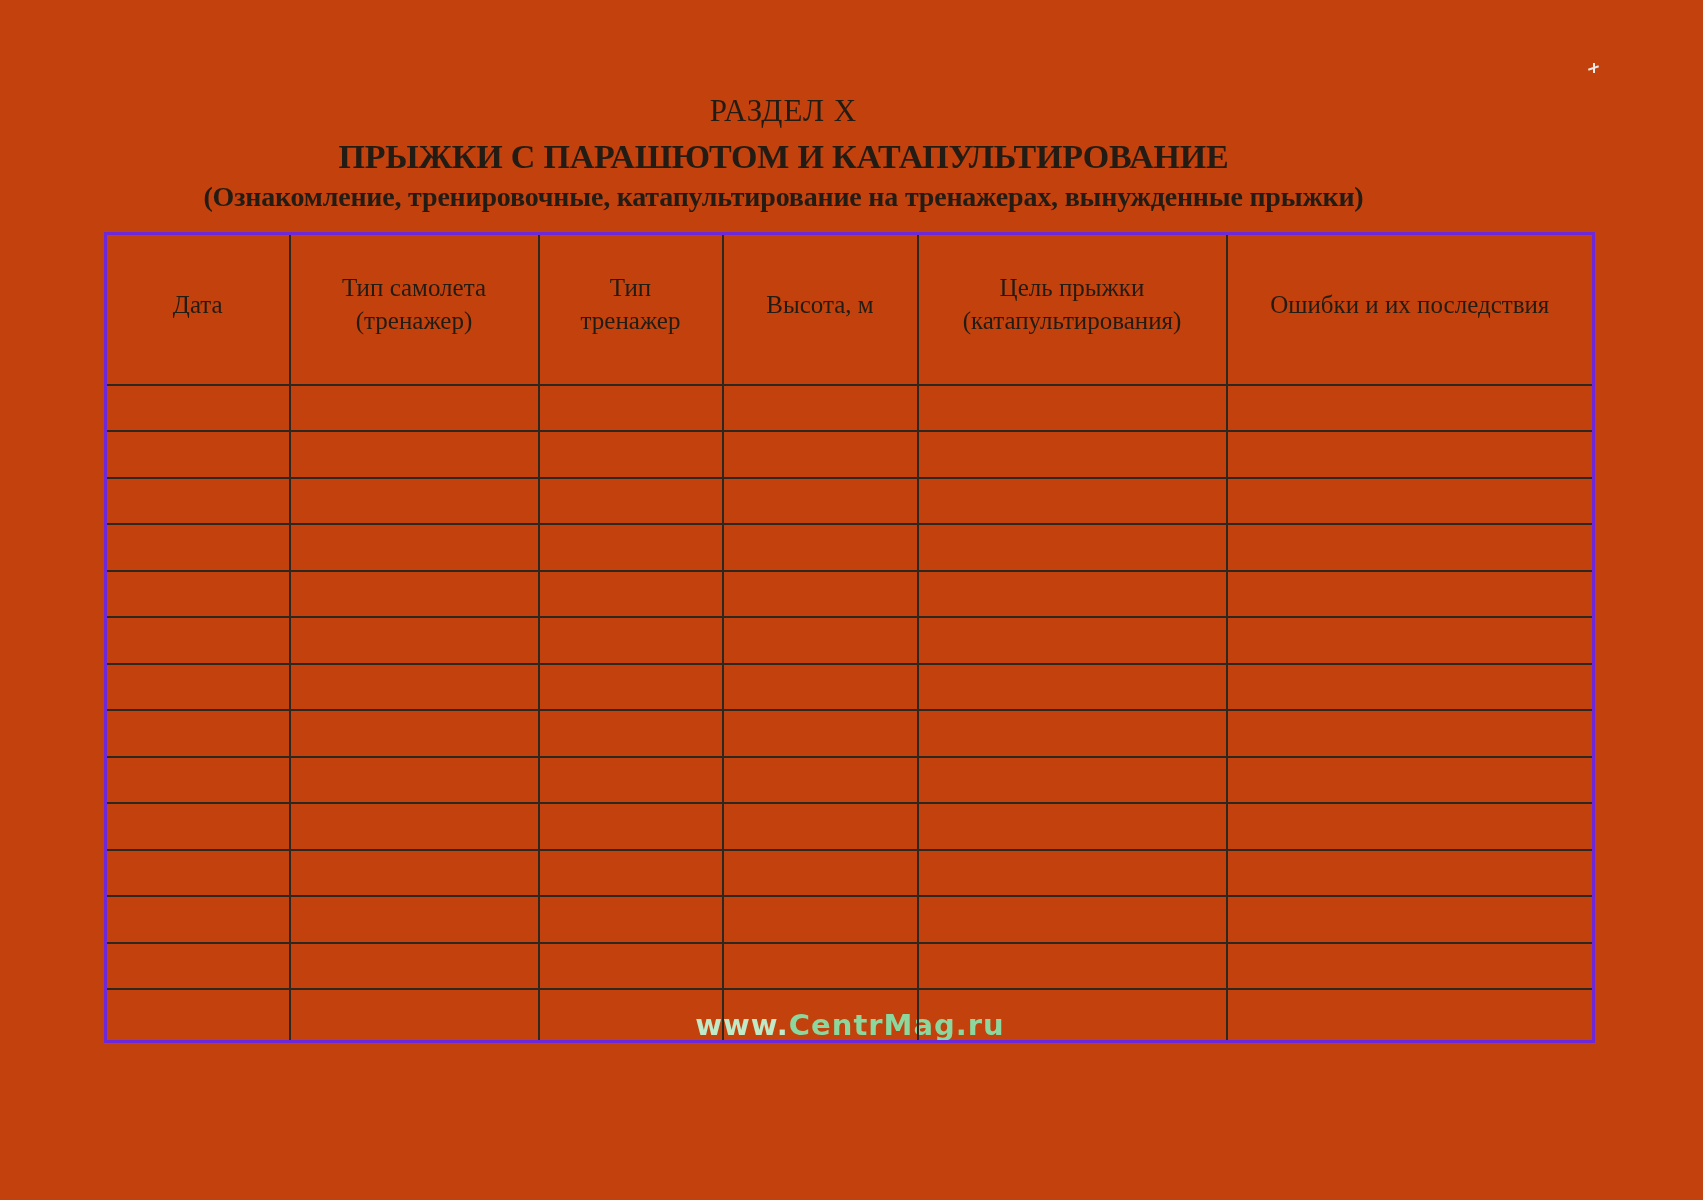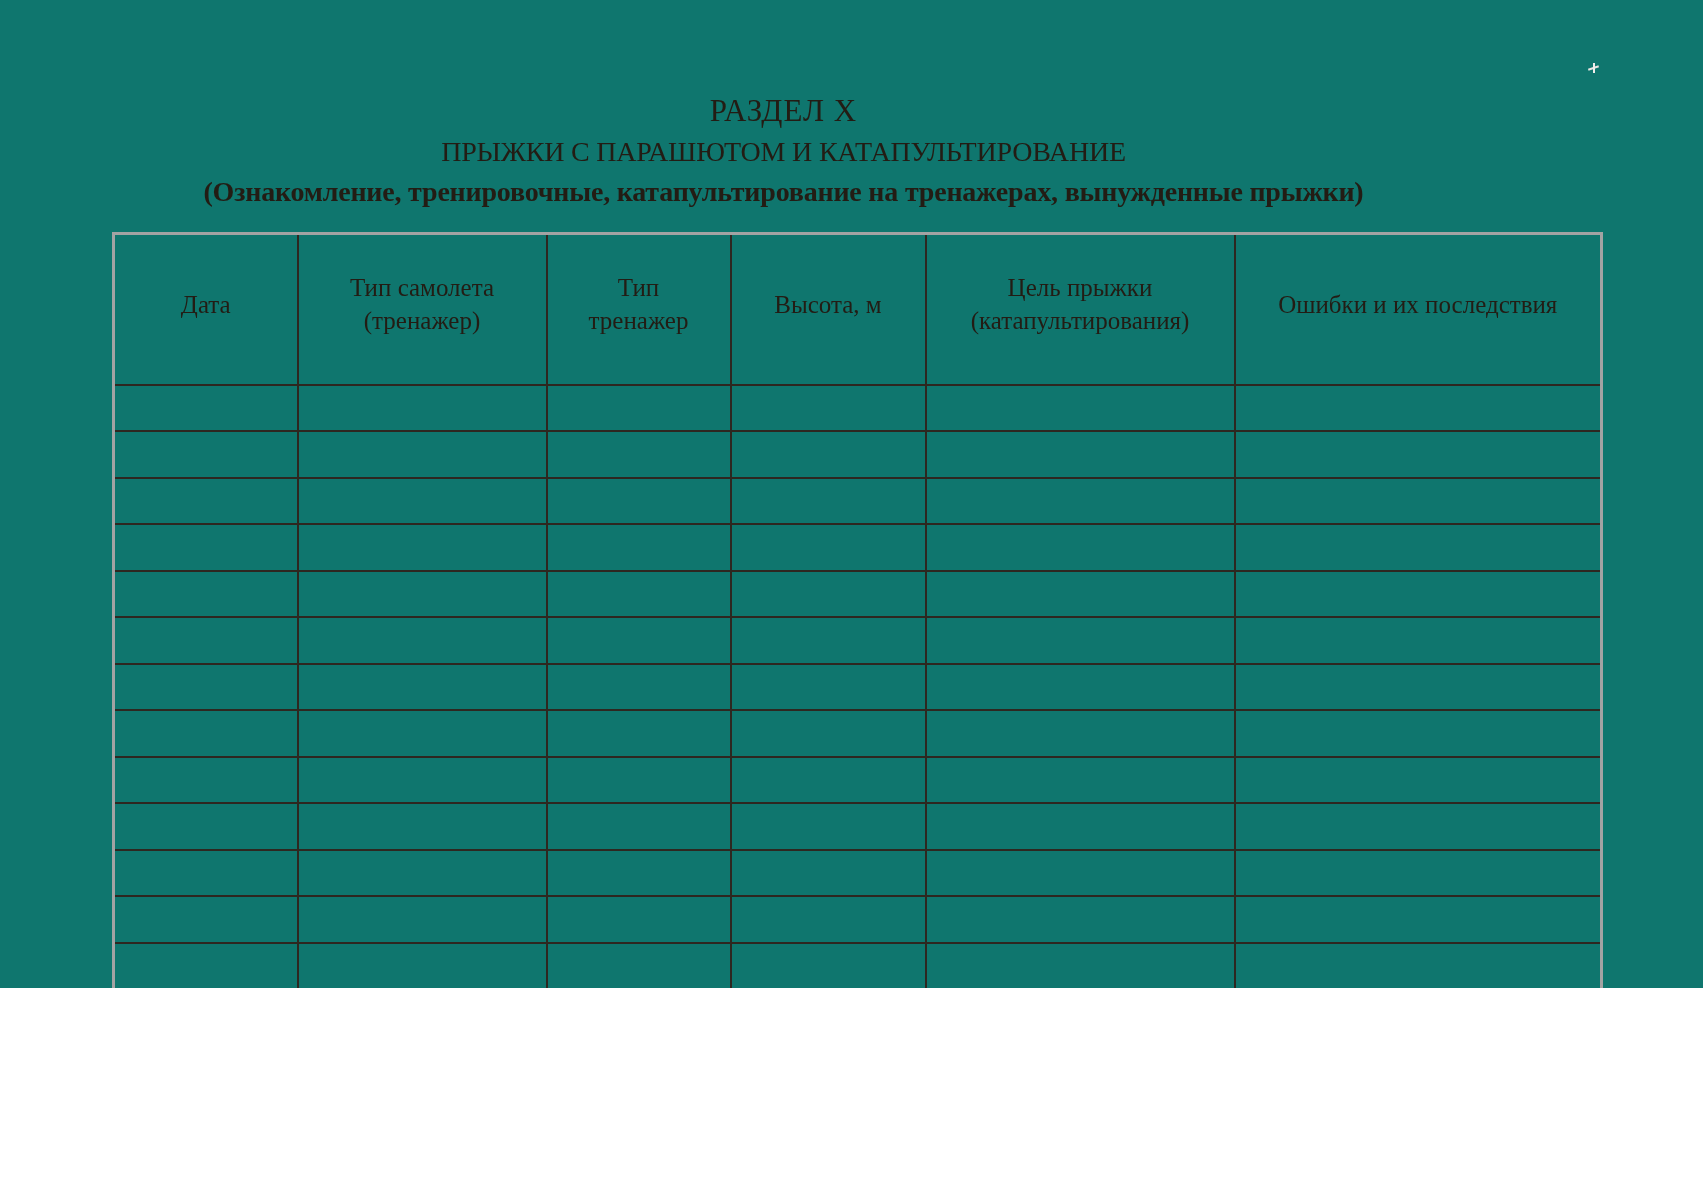--- a/index.html
+++ b/index.html
@@ -6,8 +6,8 @@
   .page{
     position:relative;
     width:1703px;
-    height:988px;
-    background:#0f766e;
+    height:1200px;
+    background:#c2410c;
     overflow:hidden;
     font-family:"Liberation Serif", serif;
     color:#231c14;

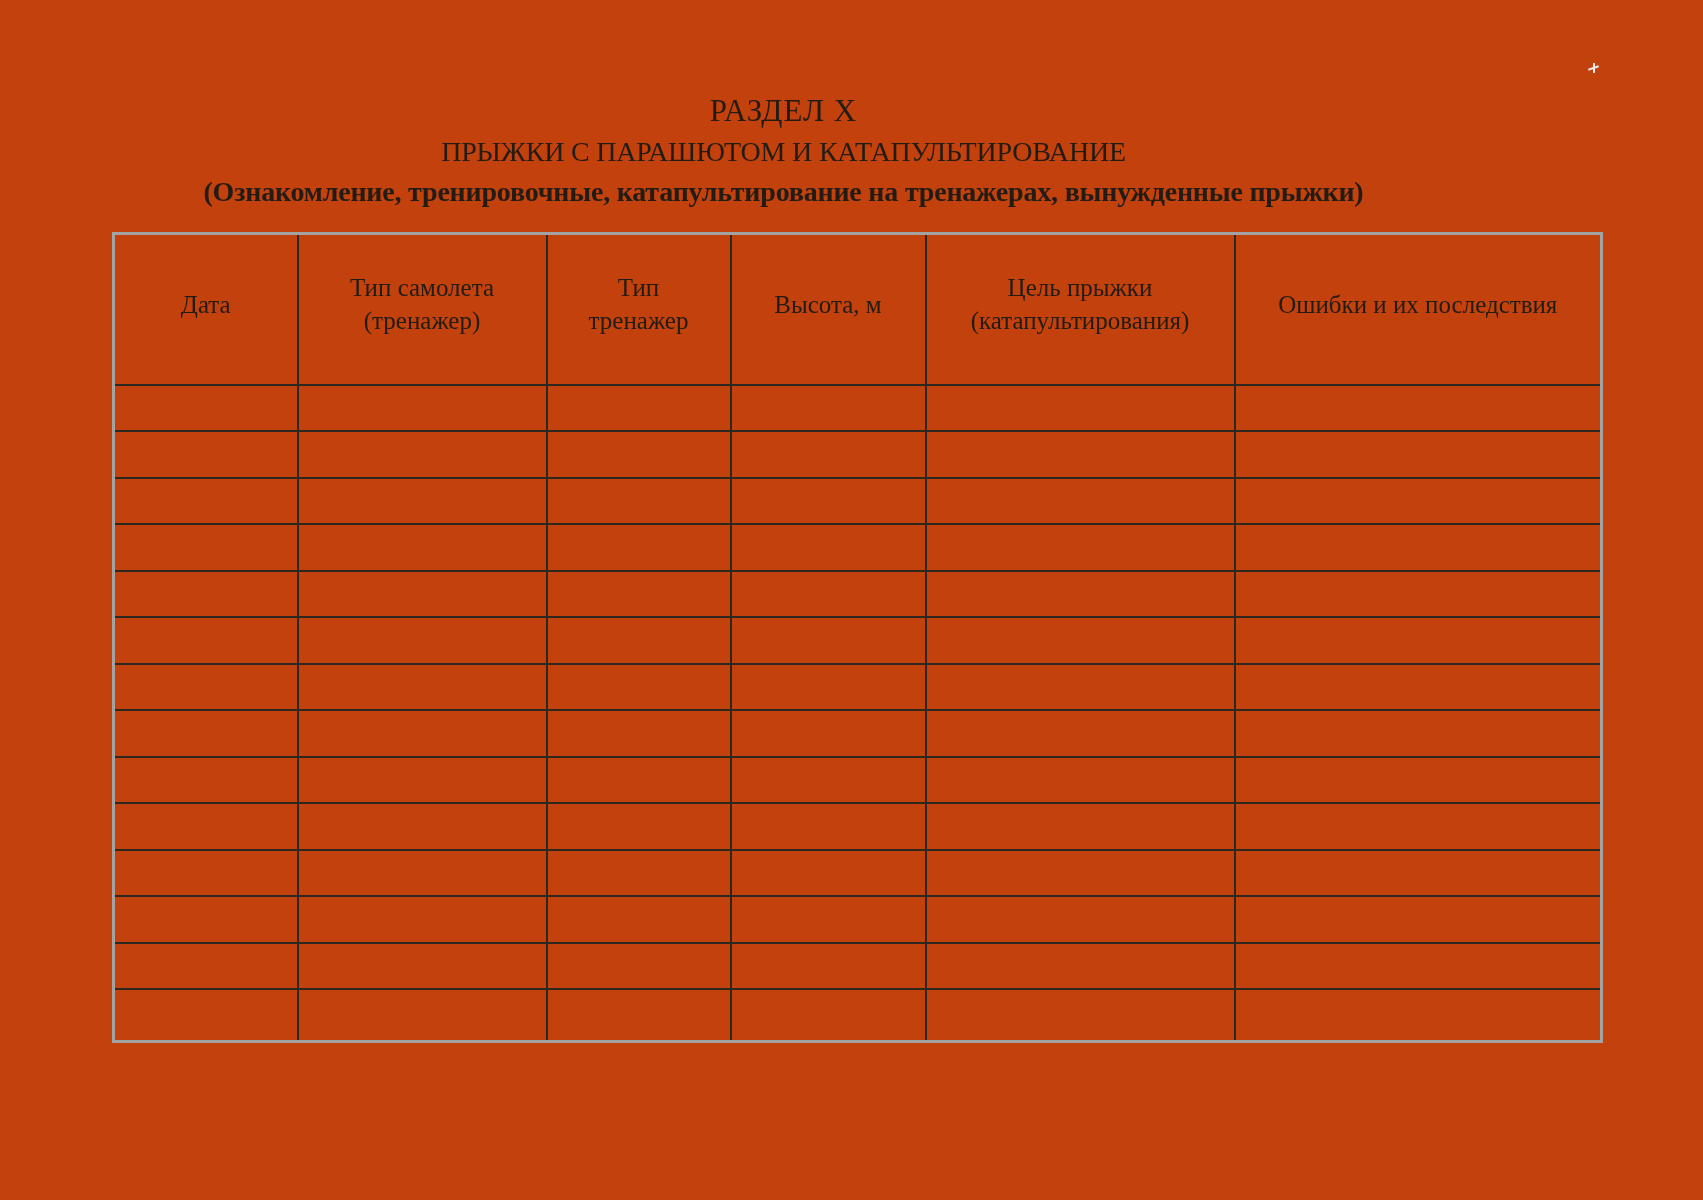--- a/index.html
+++ b/index.html
@@ -26,10 +26,11 @@
     letter-spacing:1px;
   }
   .main-title{
-    font-size:28px;
+    font-size:34px;
     line-height:45px;
-    font-weight:normal;
+    font-weight:bold;
     letter-spacing:-0.2px;
+    margin-top:5px;
   }
   .subtitle{
     font-size:28px;

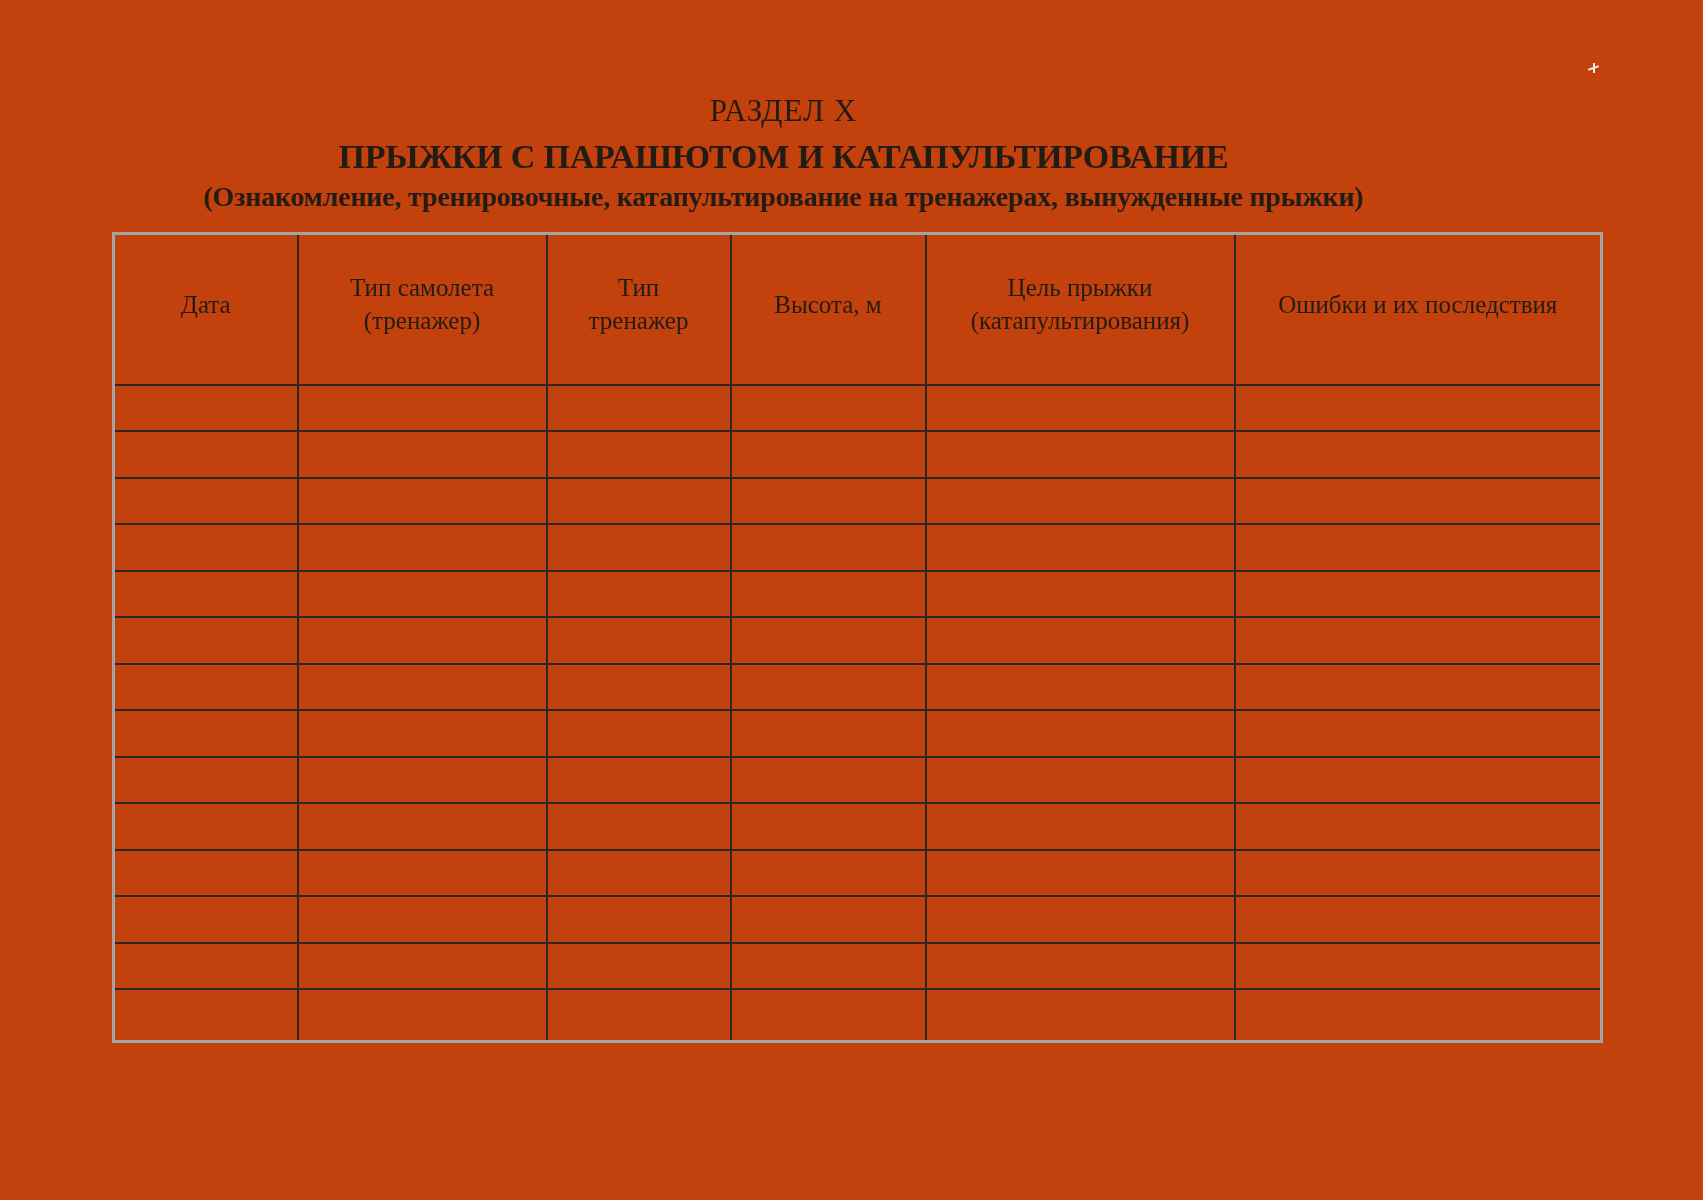--- a/index.html
+++ b/index.html
@@ -41,14 +41,14 @@
   }
   table.form-table{
     position:absolute;
-    left:112px;
+    left:104px;
     top:232px;
     width:1488px;
     height:811px;
     border-collapse:collapse;
     table-layout:fixed;
     z-index:2;
-    border:3px solid #a3a3a3;
+    border:3px solid #6d28d9;
   }
   .form-table th,
   .form-table td{

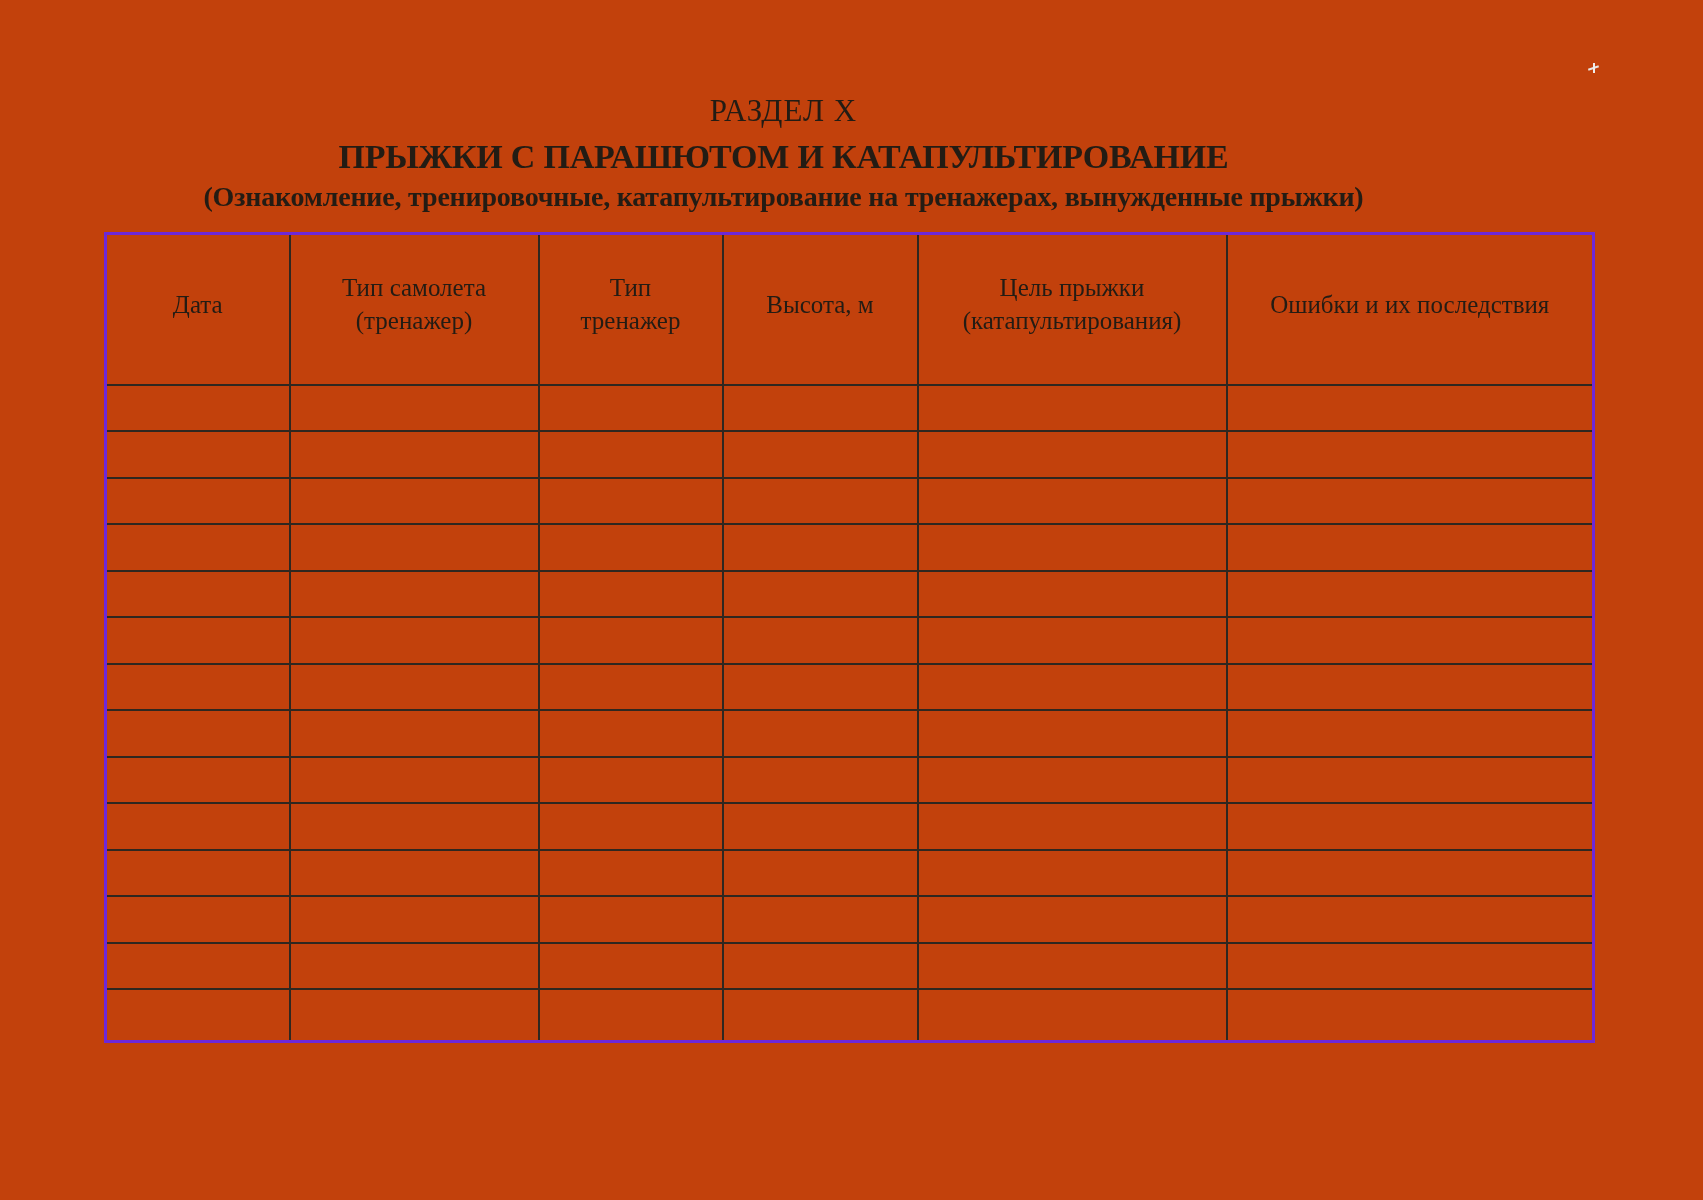--- a/index.html
+++ b/index.html
@@ -259,6 +259,9 @@
       </tbody>
   </table>
 
+  <div class="watermark">
+    <span style="color: rgb(192, 233, 199);">www.</span><span style="color: rgb(140, 215, 157);">CentrMag.ru</span>
+  </div>
 
   <div class="scan-artifact"></div>
 

